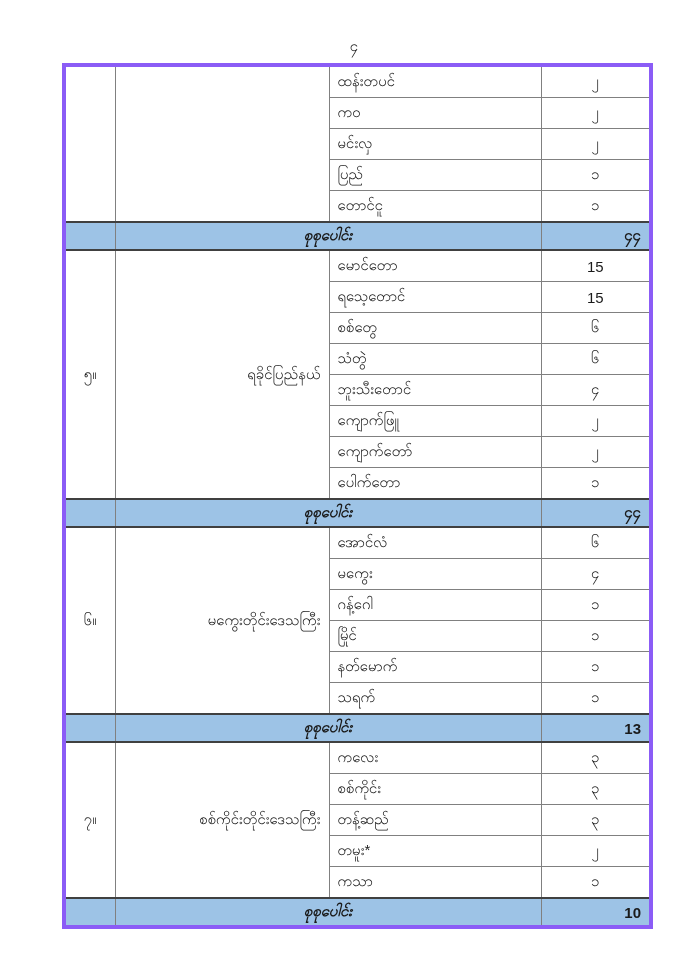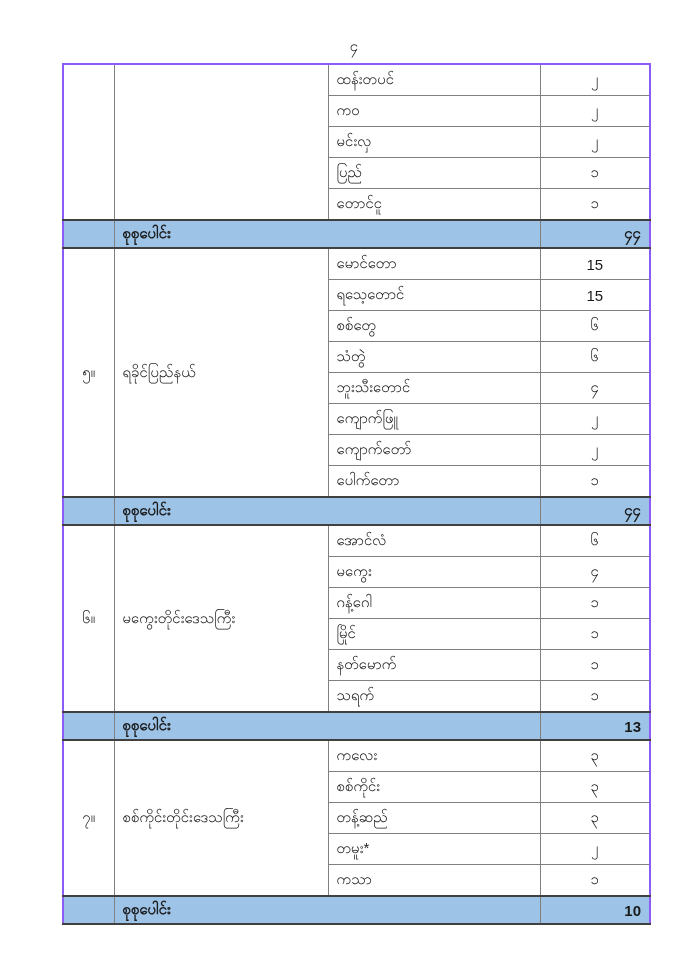--- a/index.html
+++ b/index.html
@@ -31,7 +31,7 @@
     width: 587px;
     border-collapse: collapse;
     table-layout: fixed;
-    border: 2px solid #8b5cf6;
+    border: 4px solid #8b5cf6;
   }
   table.data-table td {
     border: 1px solid #808080;

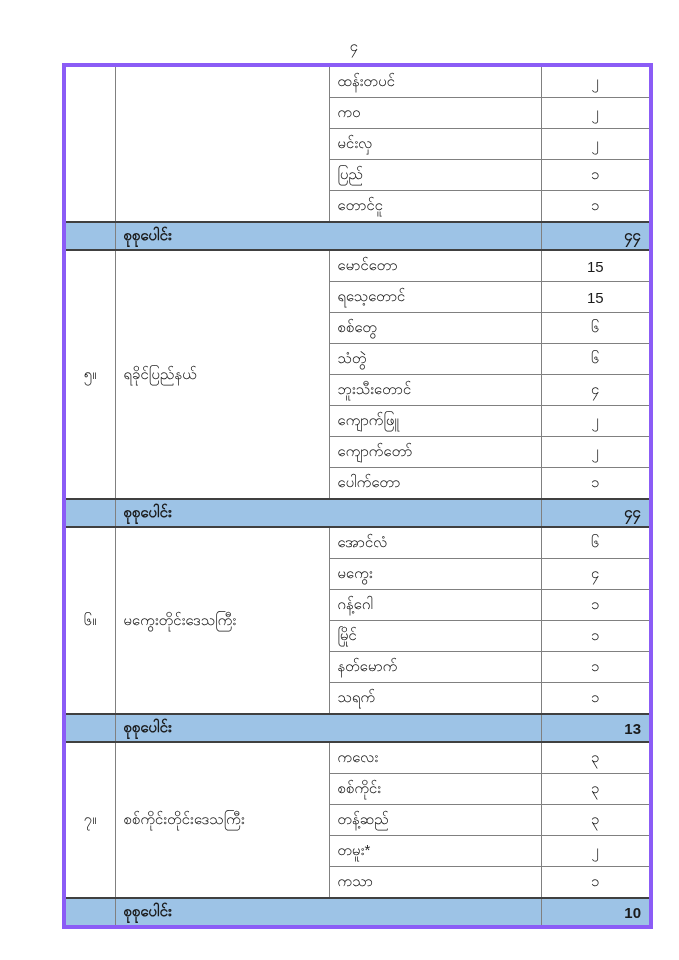--- a/index.html
+++ b/index.html
@@ -53,8 +53,9 @@
     height: 26px;
   }
   td.total-label {
-    text-align: left;
+    text-align: center;
     font-weight: bold;
+    font-style: italic;
   }
   td.total-count {
     text-align: right;

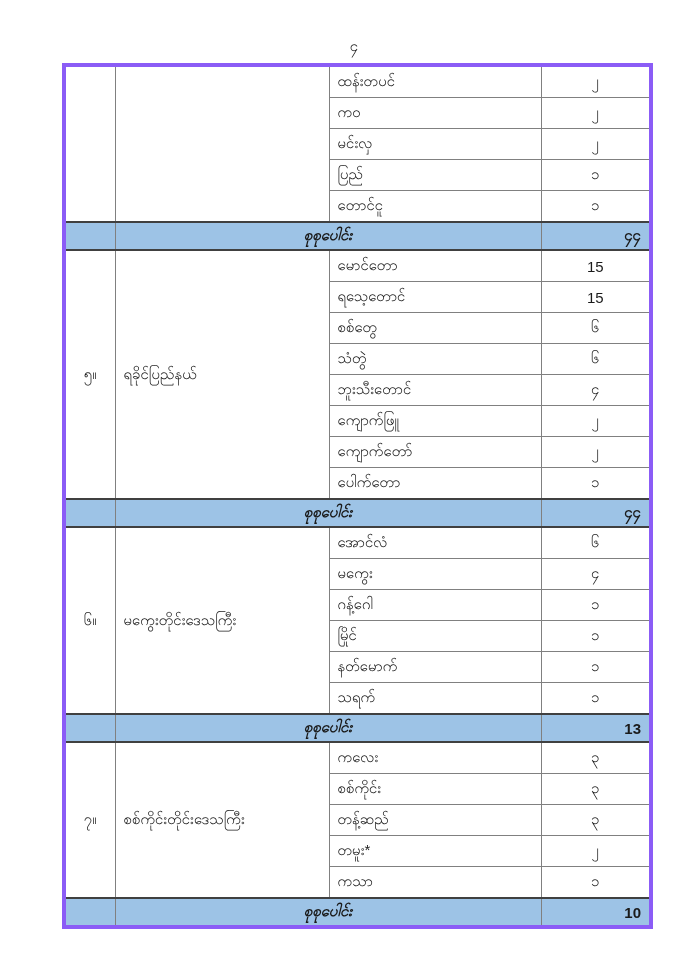--- a/index.html
+++ b/index.html
@@ -43,7 +43,7 @@
     white-space: nowrap;
   }
   td.no       { text-align: center; }
-  td.region   { text-align: left; }
+  td.region   { text-align: right; }
   td.township { text-align: left; height: 30px; }
   td.count    { text-align: center; height: 30px; }
   tr.total-row td {

